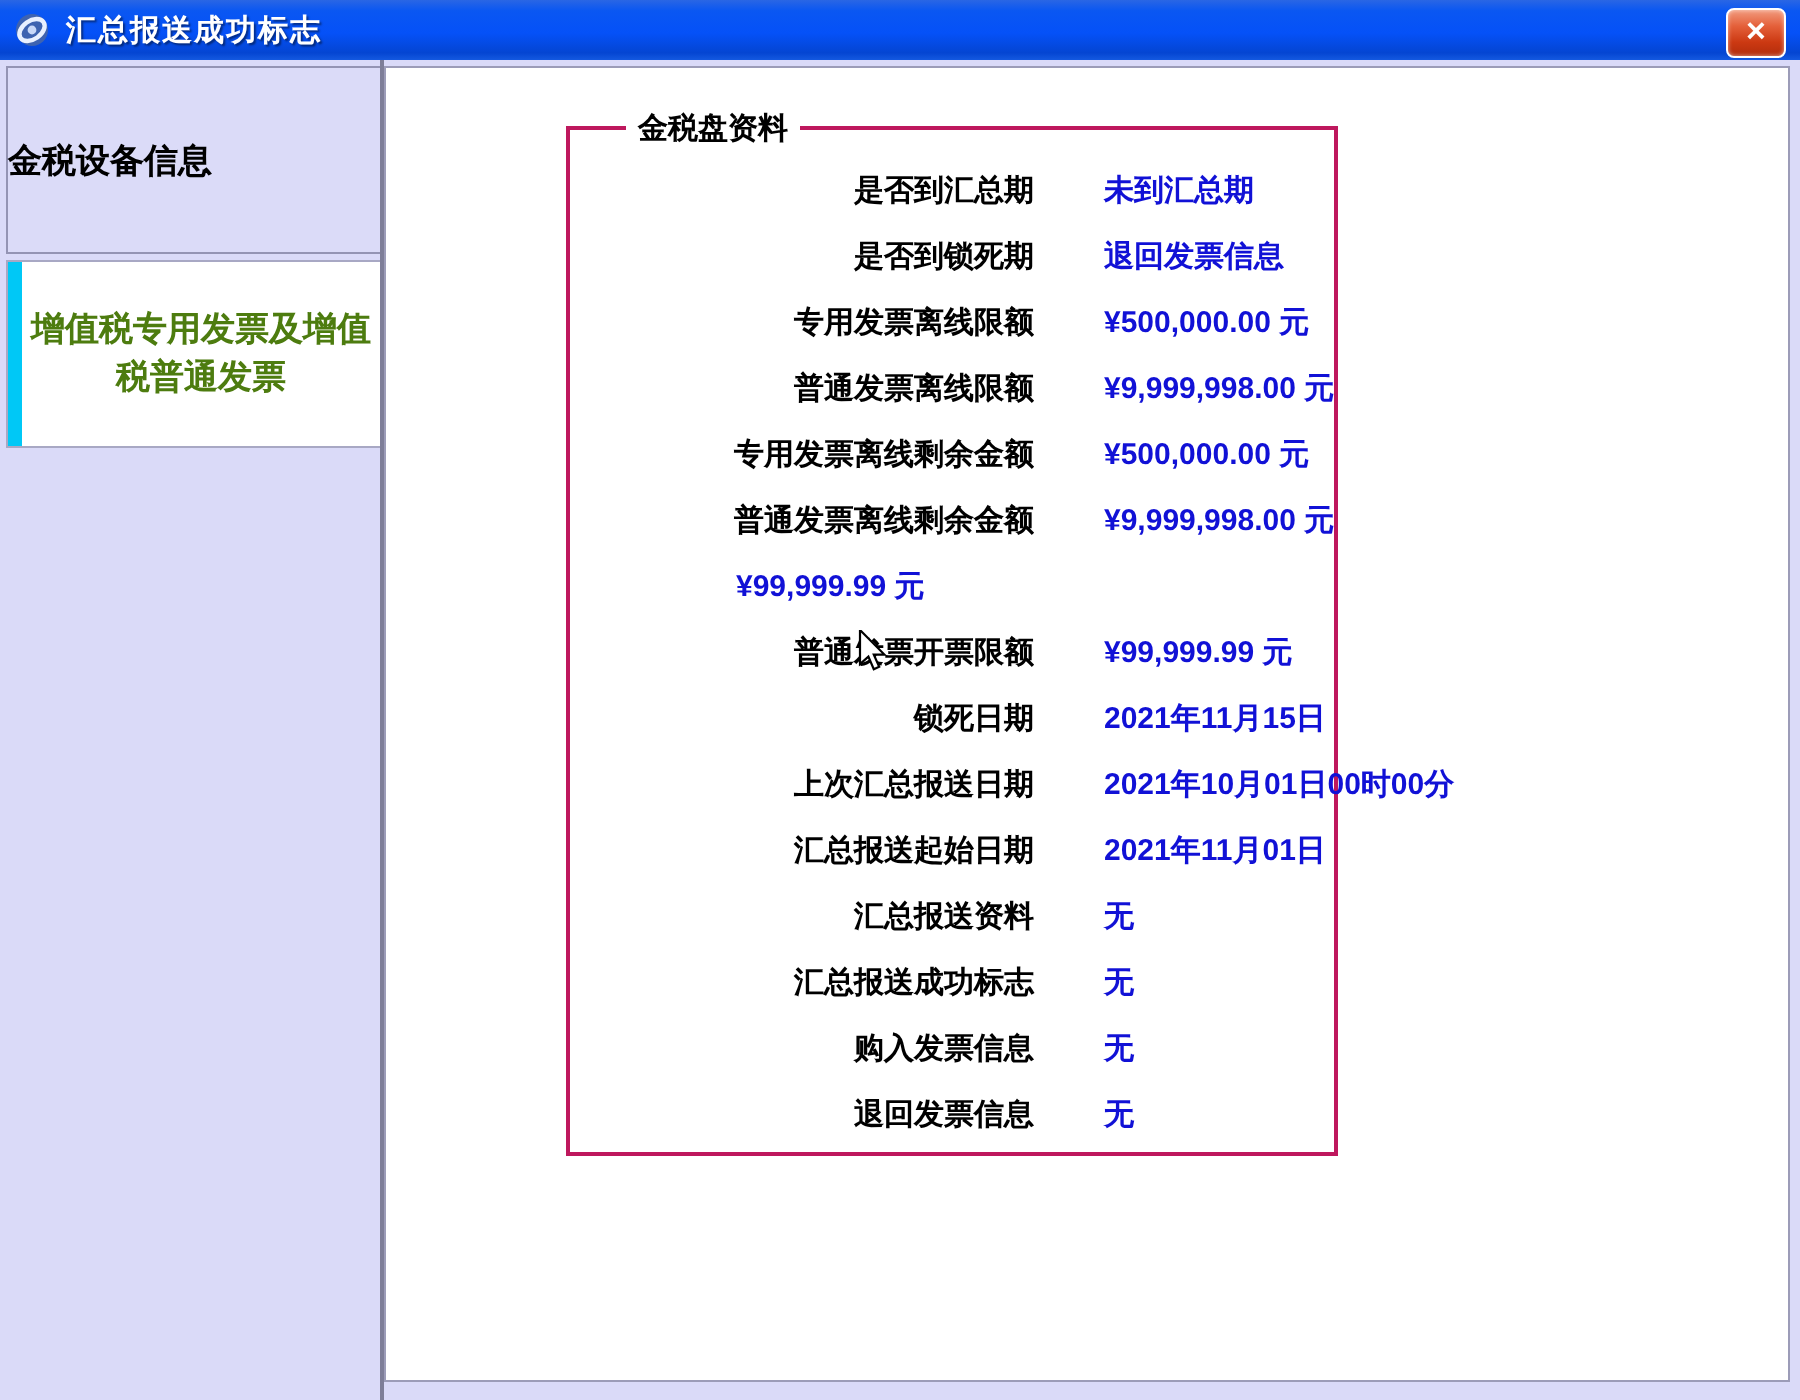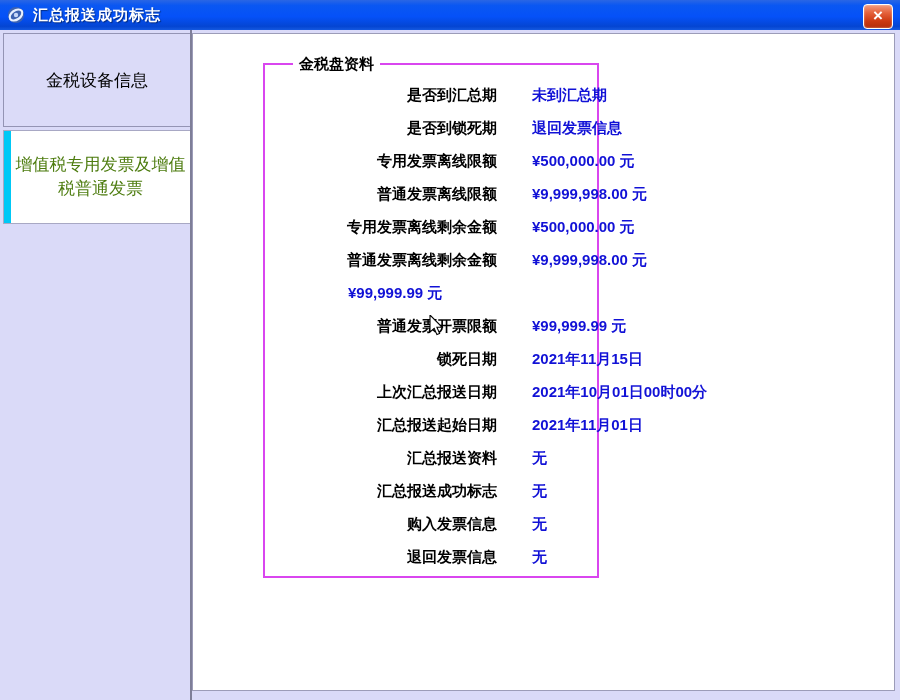--- a/index.html
+++ b/index.html
@@ -57,8 +57,8 @@
   }
   
   .groupbox{
-    position:absolute;left:263px;top:63px;width:336px;height:515px;
-    border:2px solid #d946ef;box-sizing:border-box;background:#ffffff;
+    position:absolute;left:283px;top:63px;width:386px;height:515px;
+    border:2px solid #be185d;box-sizing:border-box;background:#ffffff;
   }
   .groupbox-legend{
     position:absolute;left:28px;top:-10px;background:#ffffff;

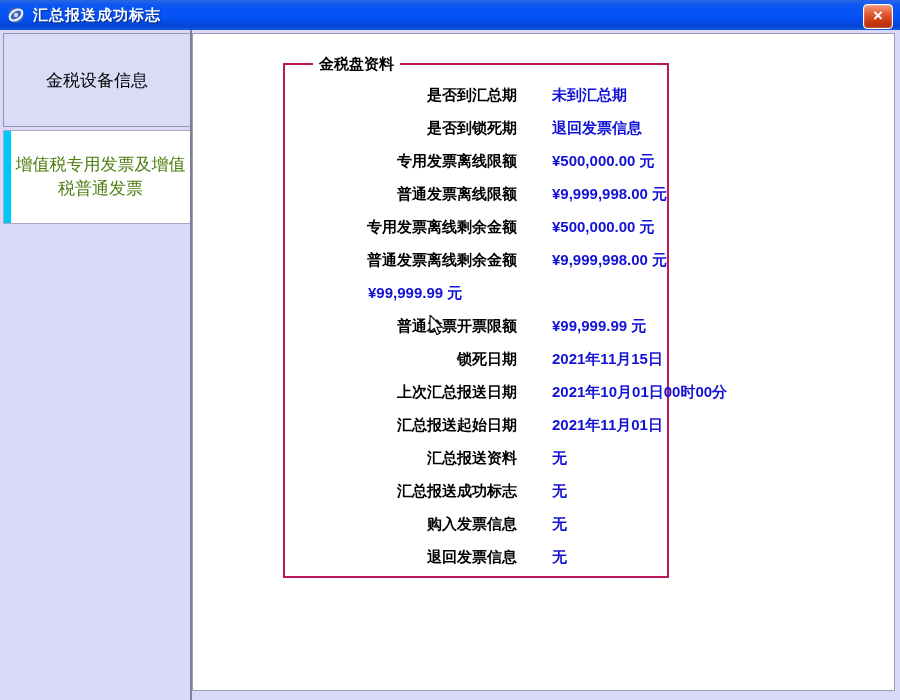--- a/index.html
+++ b/index.html
@@ -33,8 +33,8 @@
   }
   .tab{
     position:absolute;left:3px;width:187px;box-sizing:border-box;
-    display:flex;align-items:center;justify-content:center;text-align:center;
-    font-weight:normal;font-size:17px;
+    display:flex;align-items:center;justify-content:flex-start;text-align:center;
+    font-weight:bold;font-size:17px;
   }
   .tab-inactive{
     top:33px;height:94px;

